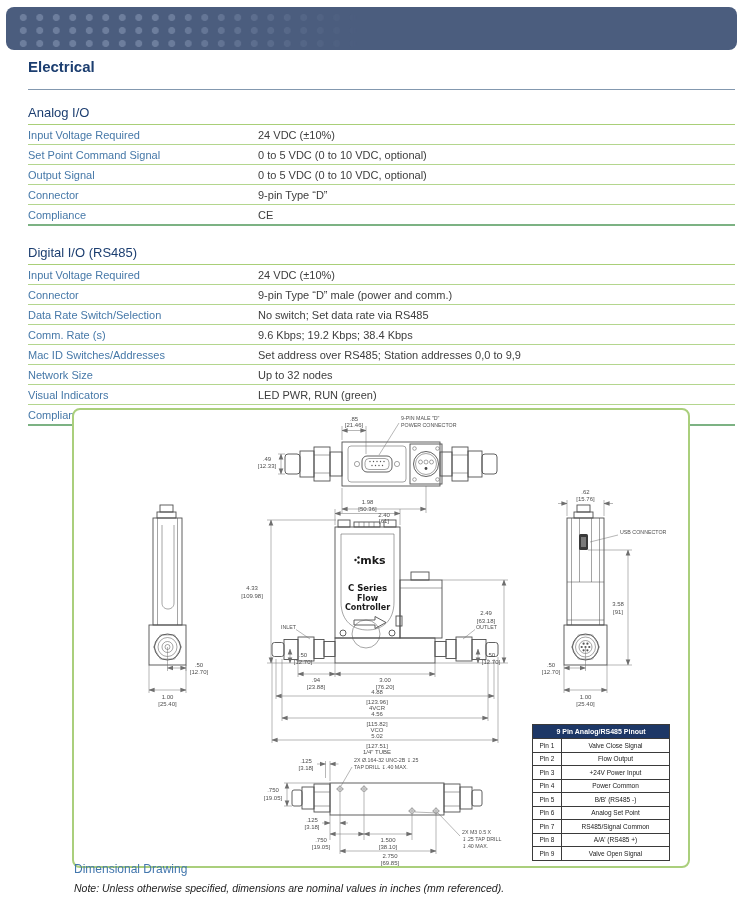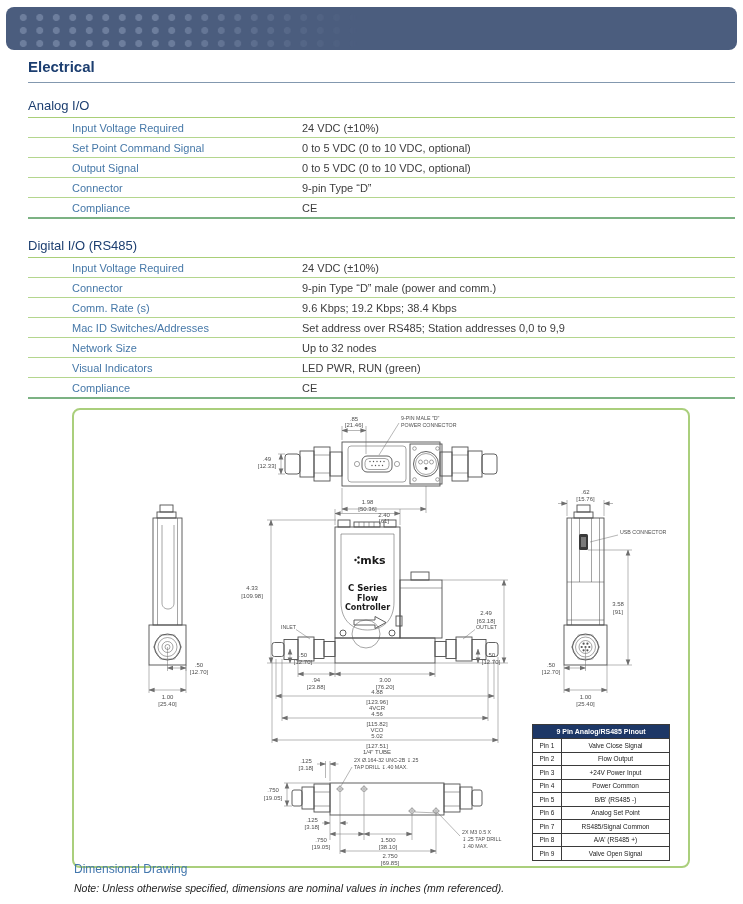--- a/index.html
+++ b/index.html
@@ -16,7 +16,7 @@
 
   
   .spec { position:absolute; left:28px; top:58px; width:707px; }
-  .sec-title { font-size:15px; font-weight:bold; color:#1c3e70; padding:0 0 7px 0;
+  .sec-title { font-size:15px; font-weight:bold; color:#1c3e70; padding:0 0 14px 0;
                border-bottom:1px solid #8398af; }
   .sub { margin-top:9px; }
   .sub.gap { margin-top:13px; }

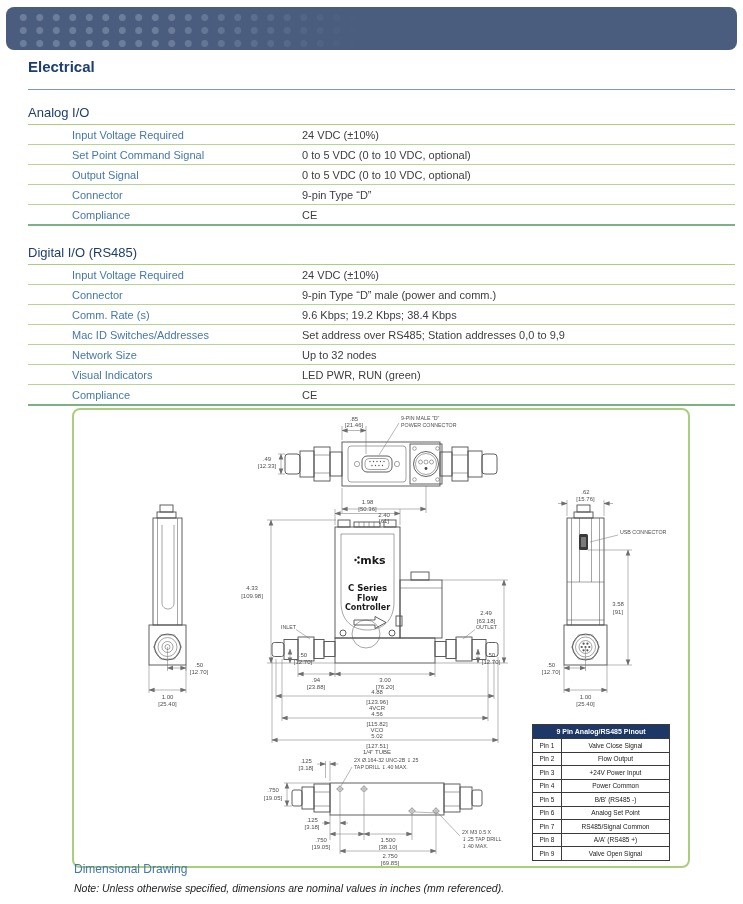--- a/index.html
+++ b/index.html
@@ -25,7 +25,7 @@
   .srow { display:flex; height:18px; align-items:center; border-bottom:1px solid #b4d68e;
           font-size:11px; padding:0.5px 0; }
   .srow.last { border-bottom:2px solid #7cb283; }
-  .slabel { width:230px; color:#4678a8; flex:none;margin-left:44px; }
+  .slabel { width:230px; color:#4678a8; flex:none; }
   .svalue { color:#3d3d3d; }
 
   

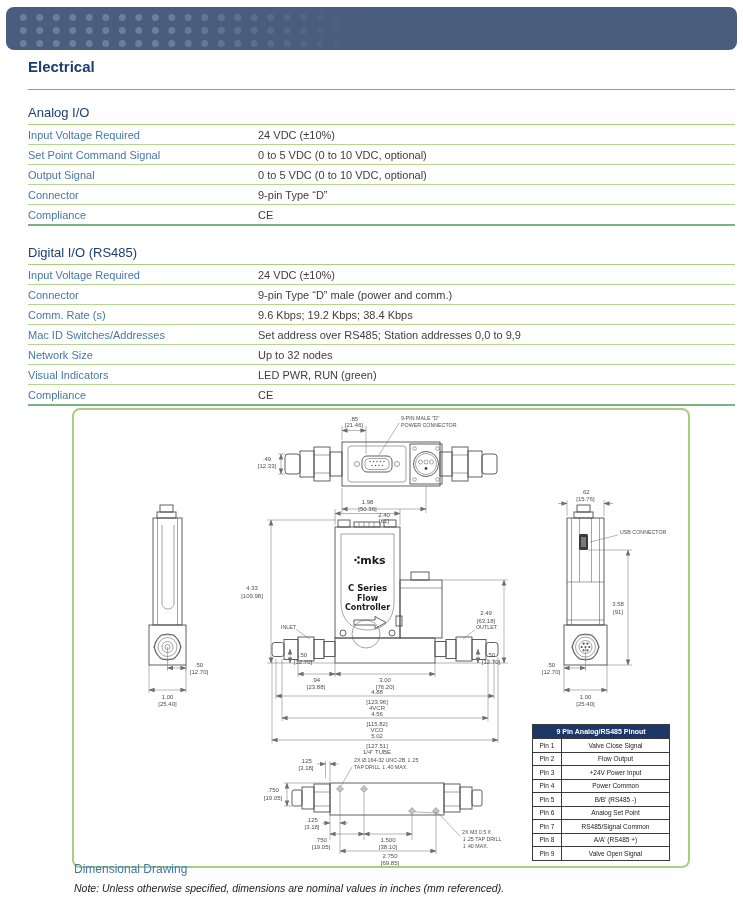--- a/index.html
+++ b/index.html
@@ -98,6 +98,10 @@
     <div class="srow">
         <span class="slabel">Connector</span>
         <span class="svalue">9-pin Type “D” male (power and comm.)</span>
+      </div>
+    <div class="srow">
+        <span class="slabel">Data Rate Switch/Selection</span>
+        <span class="svalue">No switch; Set data rate via RS485</span>
       </div>
     <div class="srow">
         <span class="slabel">Comm. Rate (s)</span>

